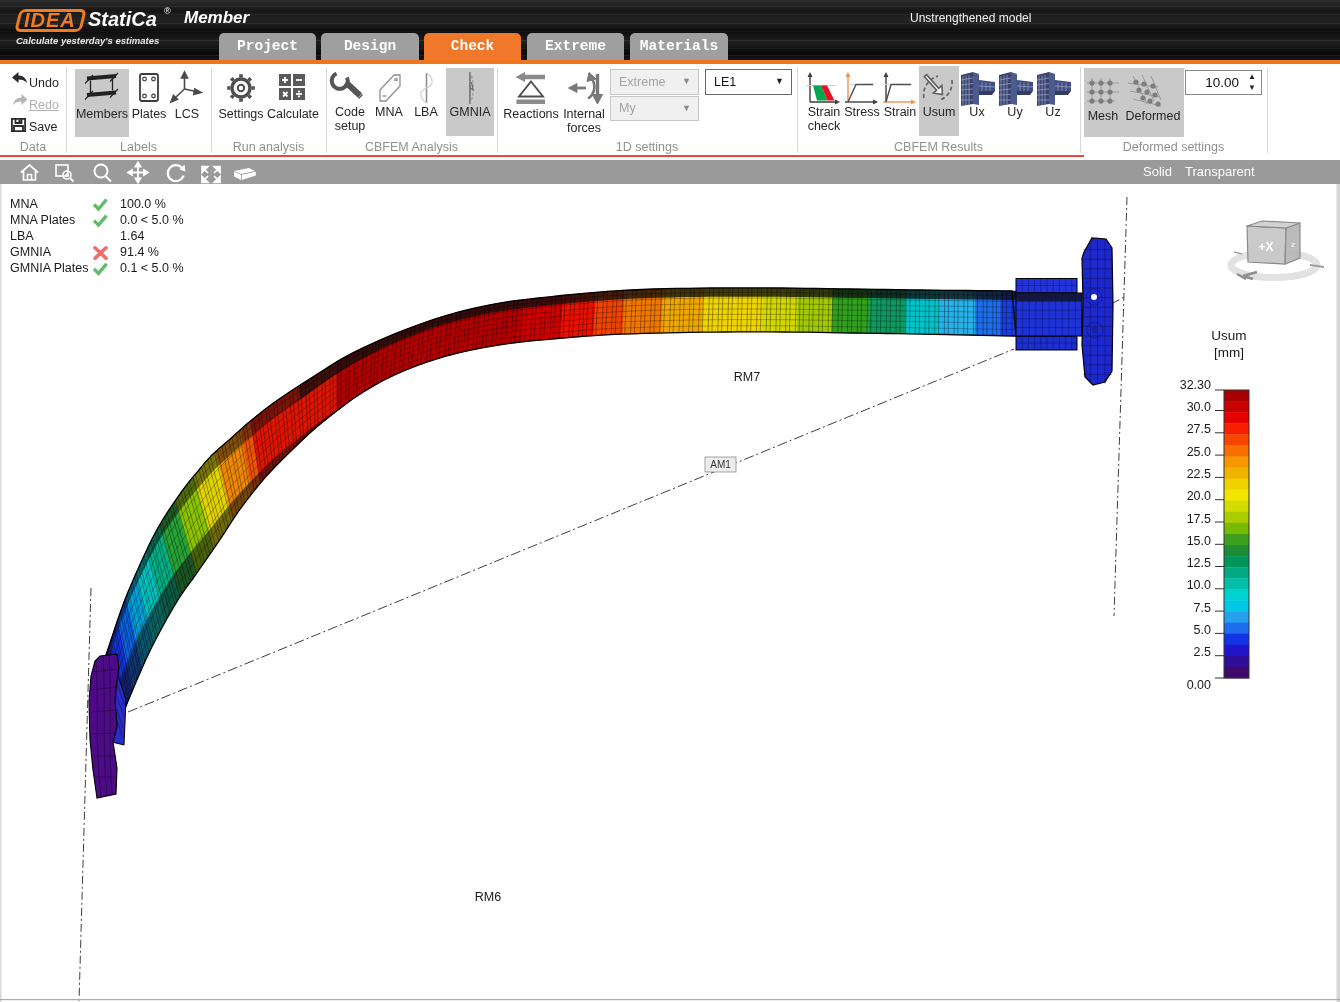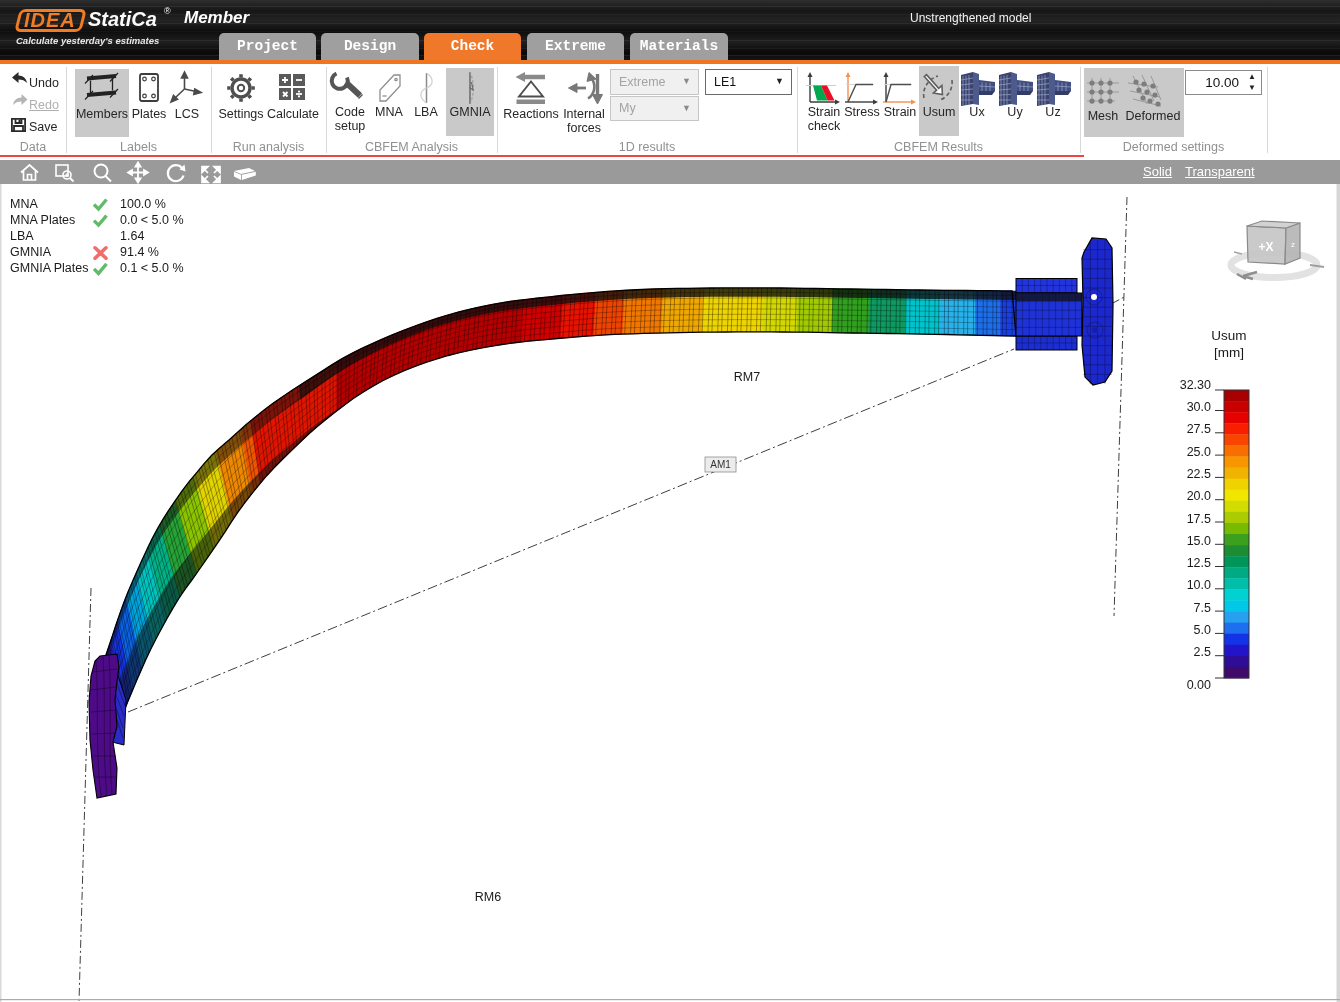--- a/index.html
+++ b/index.html
@@ -282,7 +282,7 @@
   <div class="seclab" style="left:66px;width:145px;">Labels</div>
   <div class="seclab" style="left:211px;width:115px;">Run analysis</div>
   <div class="seclab" style="left:326px;width:171px;">CBFEM Analysis</div>
-  <div class="seclab" style="left:497px;width:300px;">1D results</div>
+  <div class="seclab" style="left:497px;width:300px;">1D settings</div>
   <div class="seclab" style="left:797px;width:283px;">CBFEM Results</div>
   <div class="seclab" style="left:1080px;width:187px;">Deformed settings</div>
 </div>

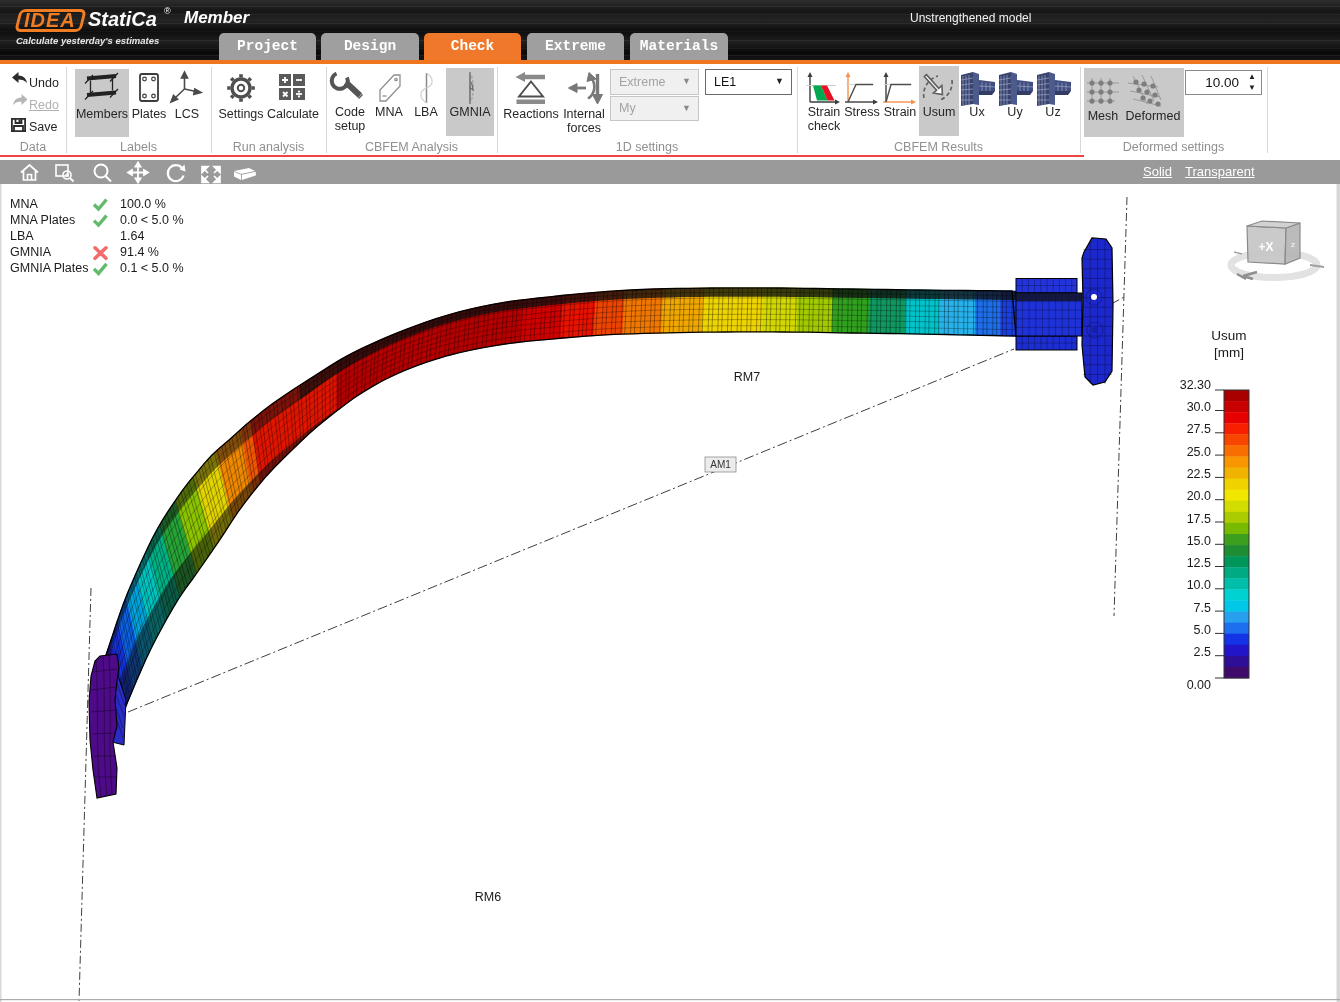--- a/index.html
+++ b/index.html
@@ -26,7 +26,7 @@
 .drop.dis { background:#f0f0f0; border:1px solid #c6c6c6; color:#a3a3a3; }
 .drop.en { background:#fff; border:1px solid #6a6a6a; color:#111; }
 #toolbar { position:absolute; left:0; top:160px; width:1340px; height:24px; background:#9a9a9a; }
-.tbtxt { position:absolute; top:4px; font-size:13px; color:#fff;text-decoration:underline; }
+.tbtxt { position:absolute; top:4px; font-size:13px; color:#fff; }
 #viewport { position:absolute; left:0; top:184px; width:1340px; height:818px; background:#fff; }
 </style>
 </head>

